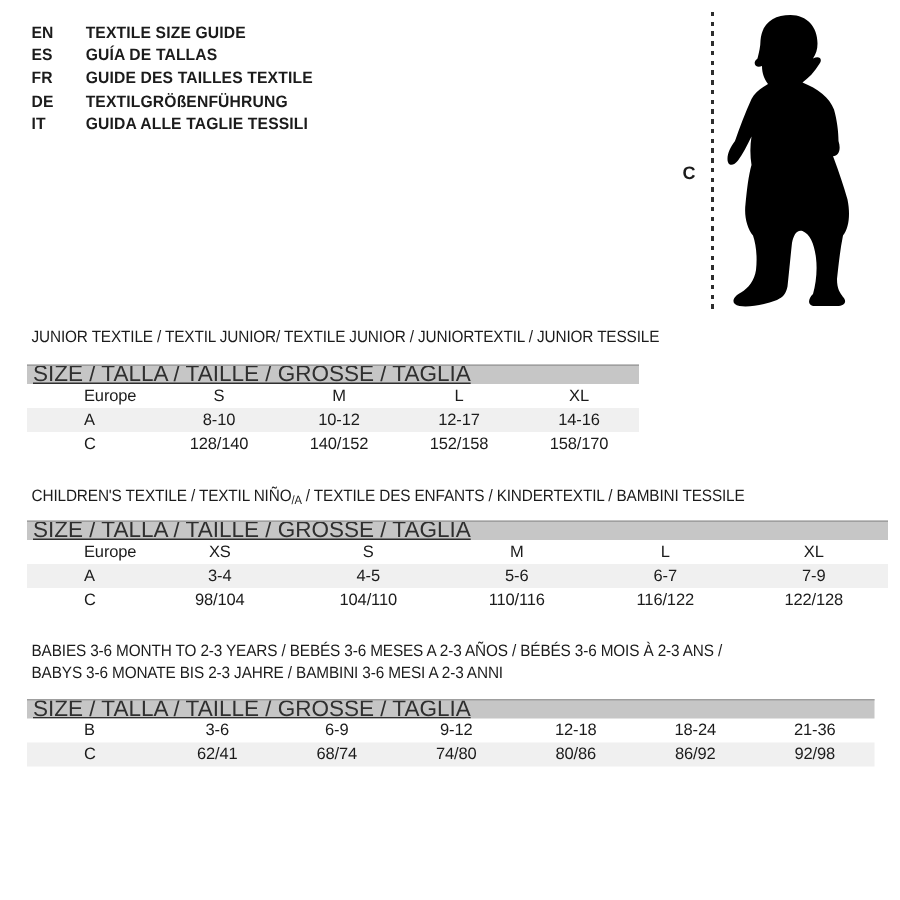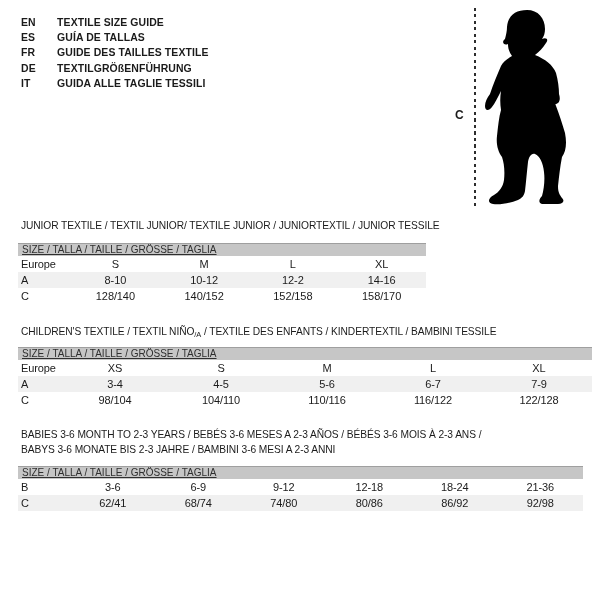--- a/index.html
+++ b/index.html
@@ -34,7 +34,7 @@
   #table-children{top:347px;width:574px;}
   #table-babies{top:466px;width:565px;}
   .size-bar{height:13px;background:#c6c6c6;border-top:1px solid #9f9f9f;
-    font-size:10px;color:#2f2f2f;line-height:12px;padding-left:4px;box-sizing:border-box;
+    font-size:15px;color:#2f2f2f;line-height:12px;padding-left:4px;box-sizing:border-box;
     white-space:nowrap;overflow:hidden;text-decoration:underline;}
   .t-row{display:flex;height:16px;align-items:center;font-size:11px;letter-spacing:-0.1px;}
   .t-row.shaded{background:#f0f0f0;}

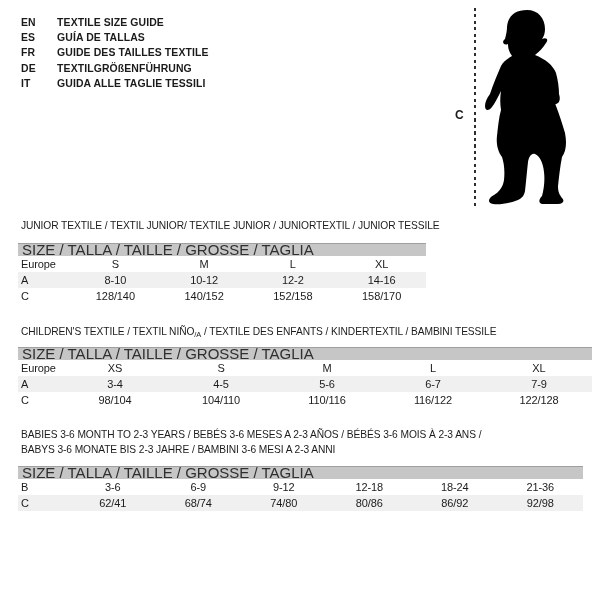--- a/index.html
+++ b/index.html
@@ -38,7 +38,7 @@
     white-space:nowrap;overflow:hidden;text-decoration:underline;}
   .t-row{display:flex;height:16px;align-items:center;font-size:11px;letter-spacing:-0.1px;}
   .t-row.shaded{background:#f0f0f0;}
-  .t-label{padding-left:3px;box-sizing:border-box;}
+  .t-label{padding-left:3px;box-sizing:border-box;margin-left:35px;}
   #table-junior .t-label{width:53px;}
   #table-children .t-label{width:44px;}
   #table-babies .t-label{width:52px;}

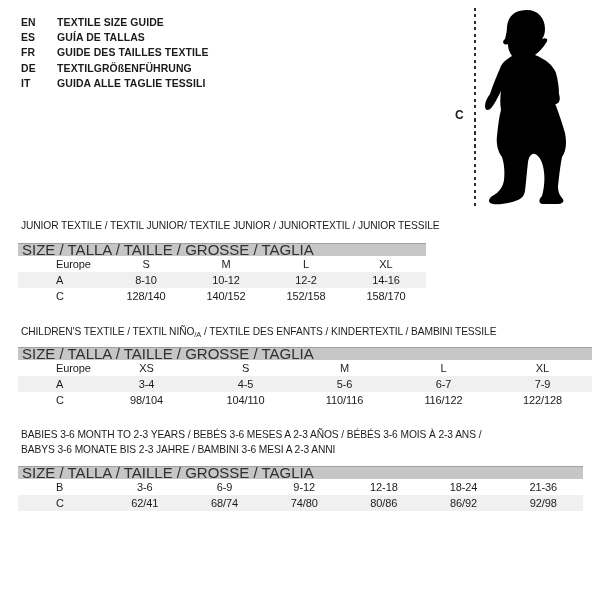--- a/index.html
+++ b/index.html
@@ -138,7 +138,7 @@
           <span class="t-label">A</span>
           <span class="t-cell">8-10</span>
           <span class="t-cell">10-12</span>
-          <span class="t-cell">12-2</span>
+          <span class="t-cell">12-17</span>
           <span class="t-cell">14-16</span>
         </div>
         <div class="t-row">

